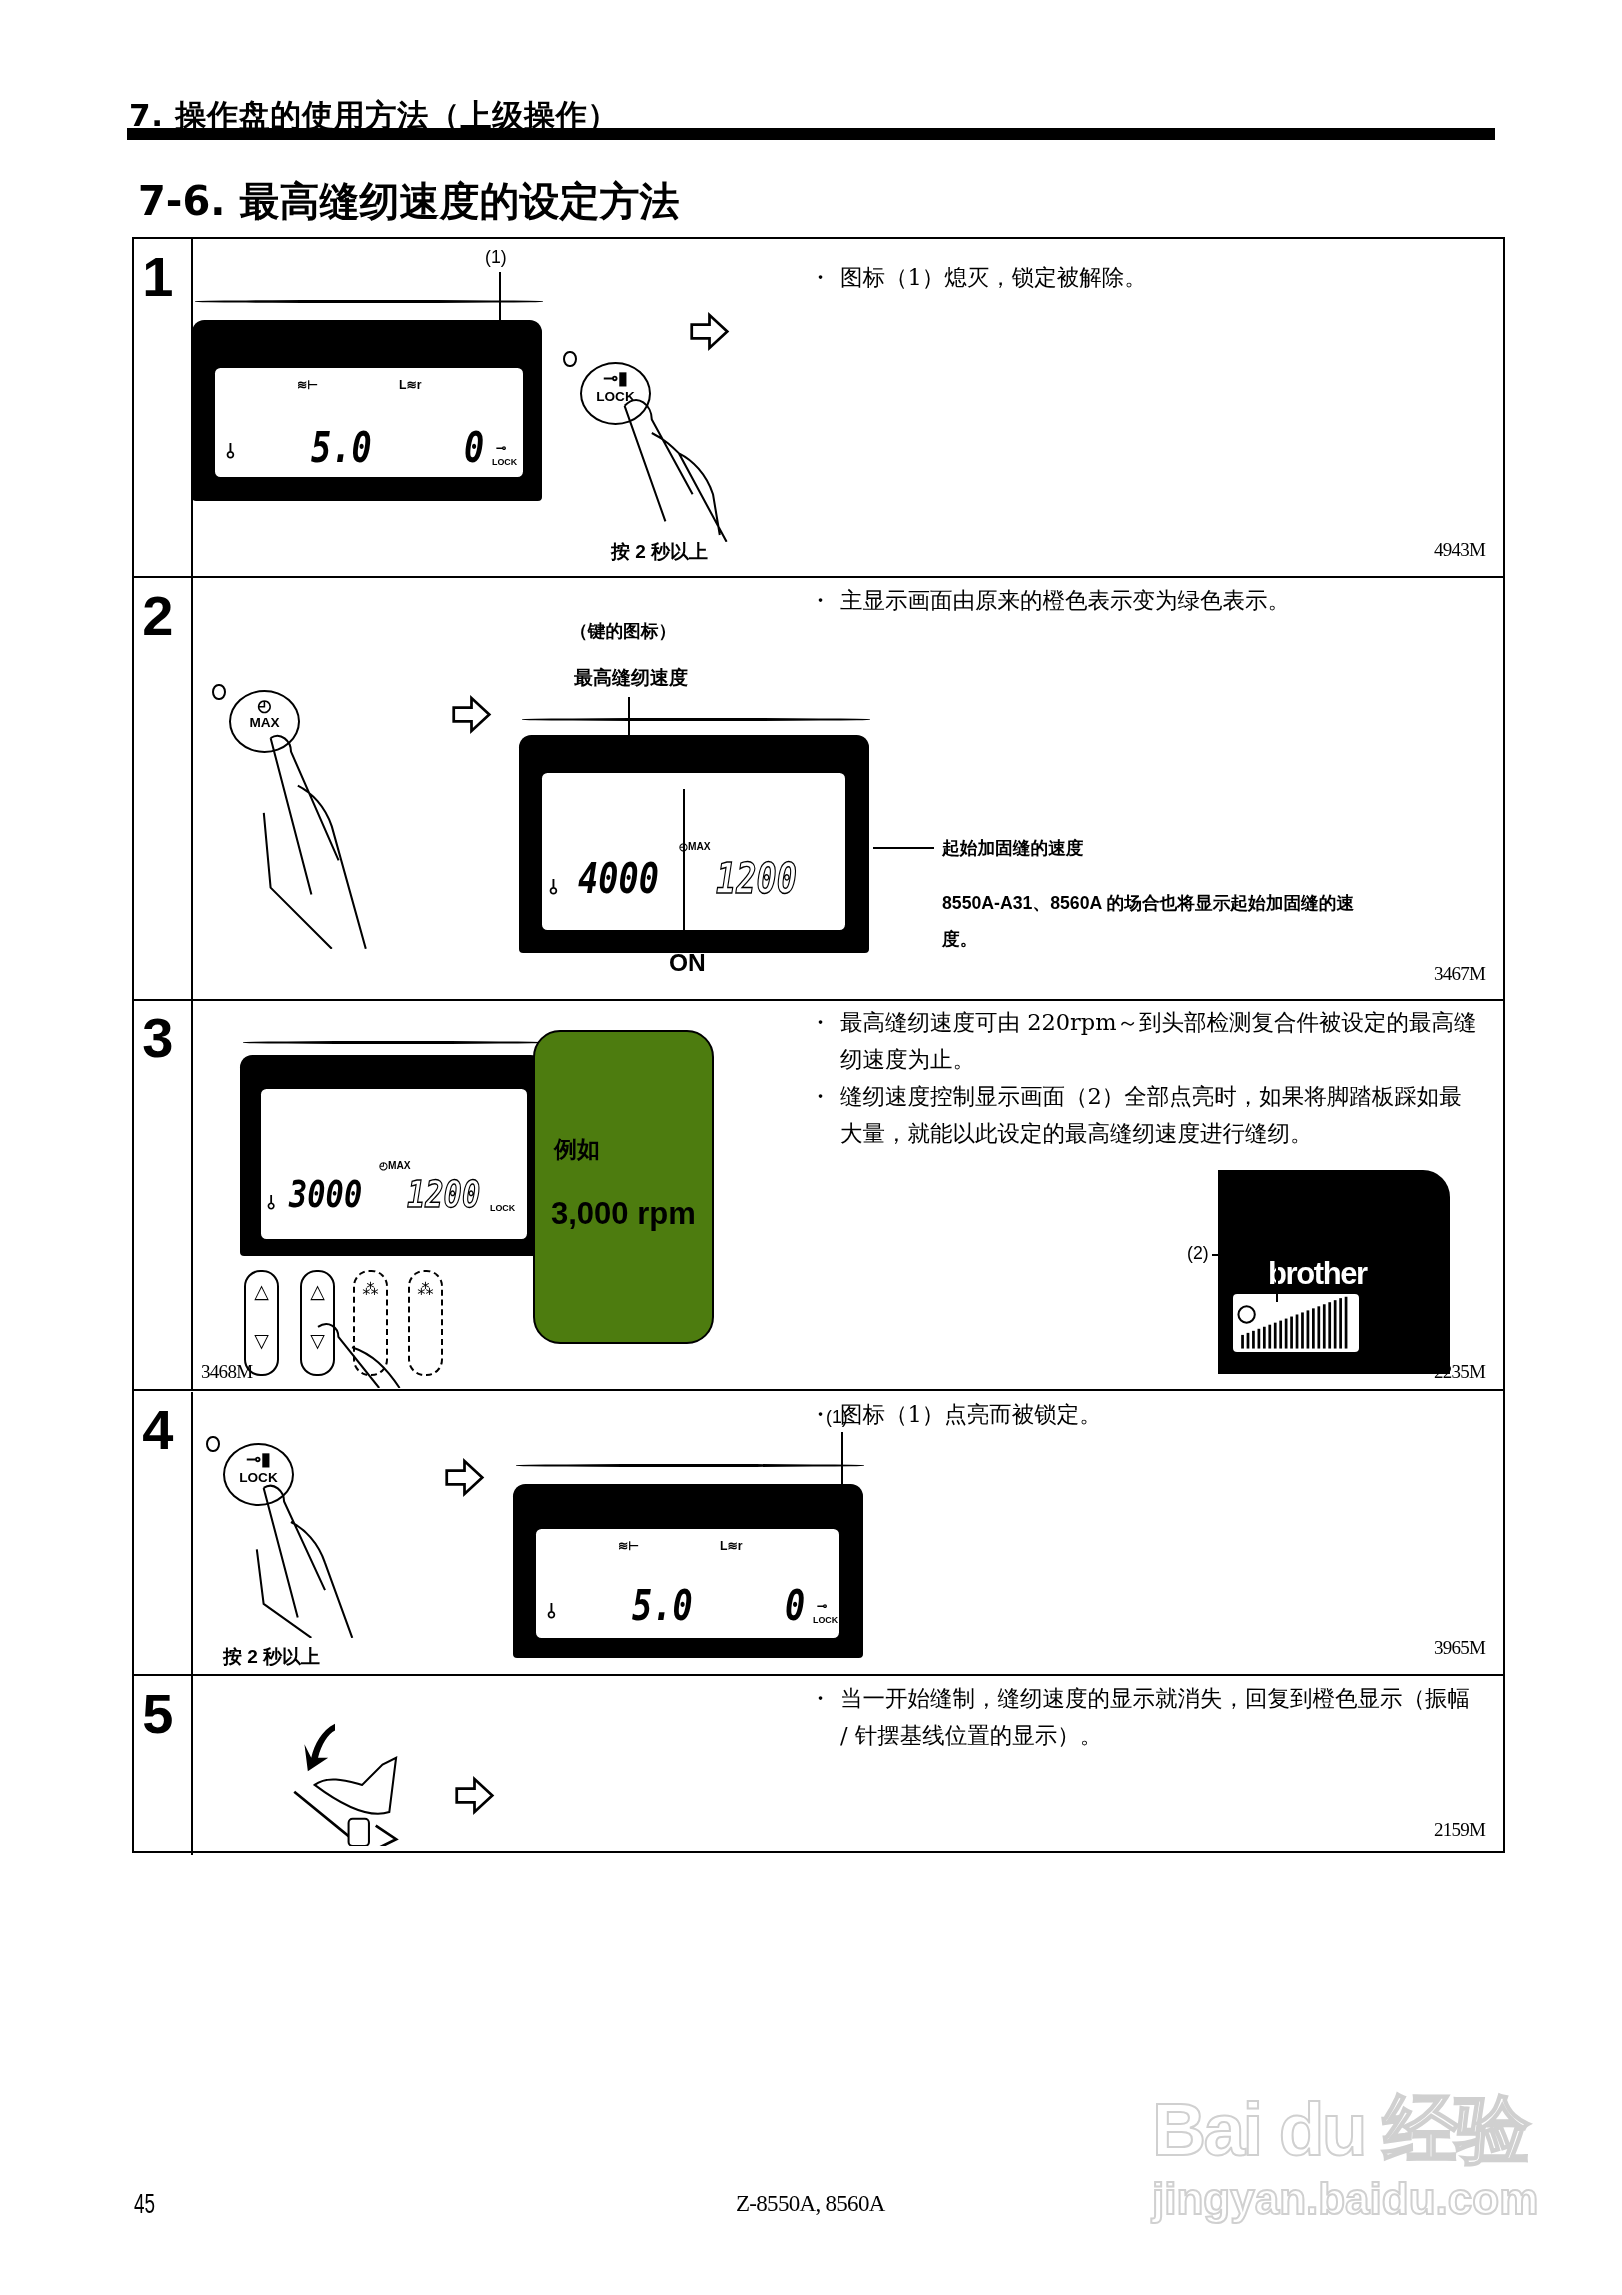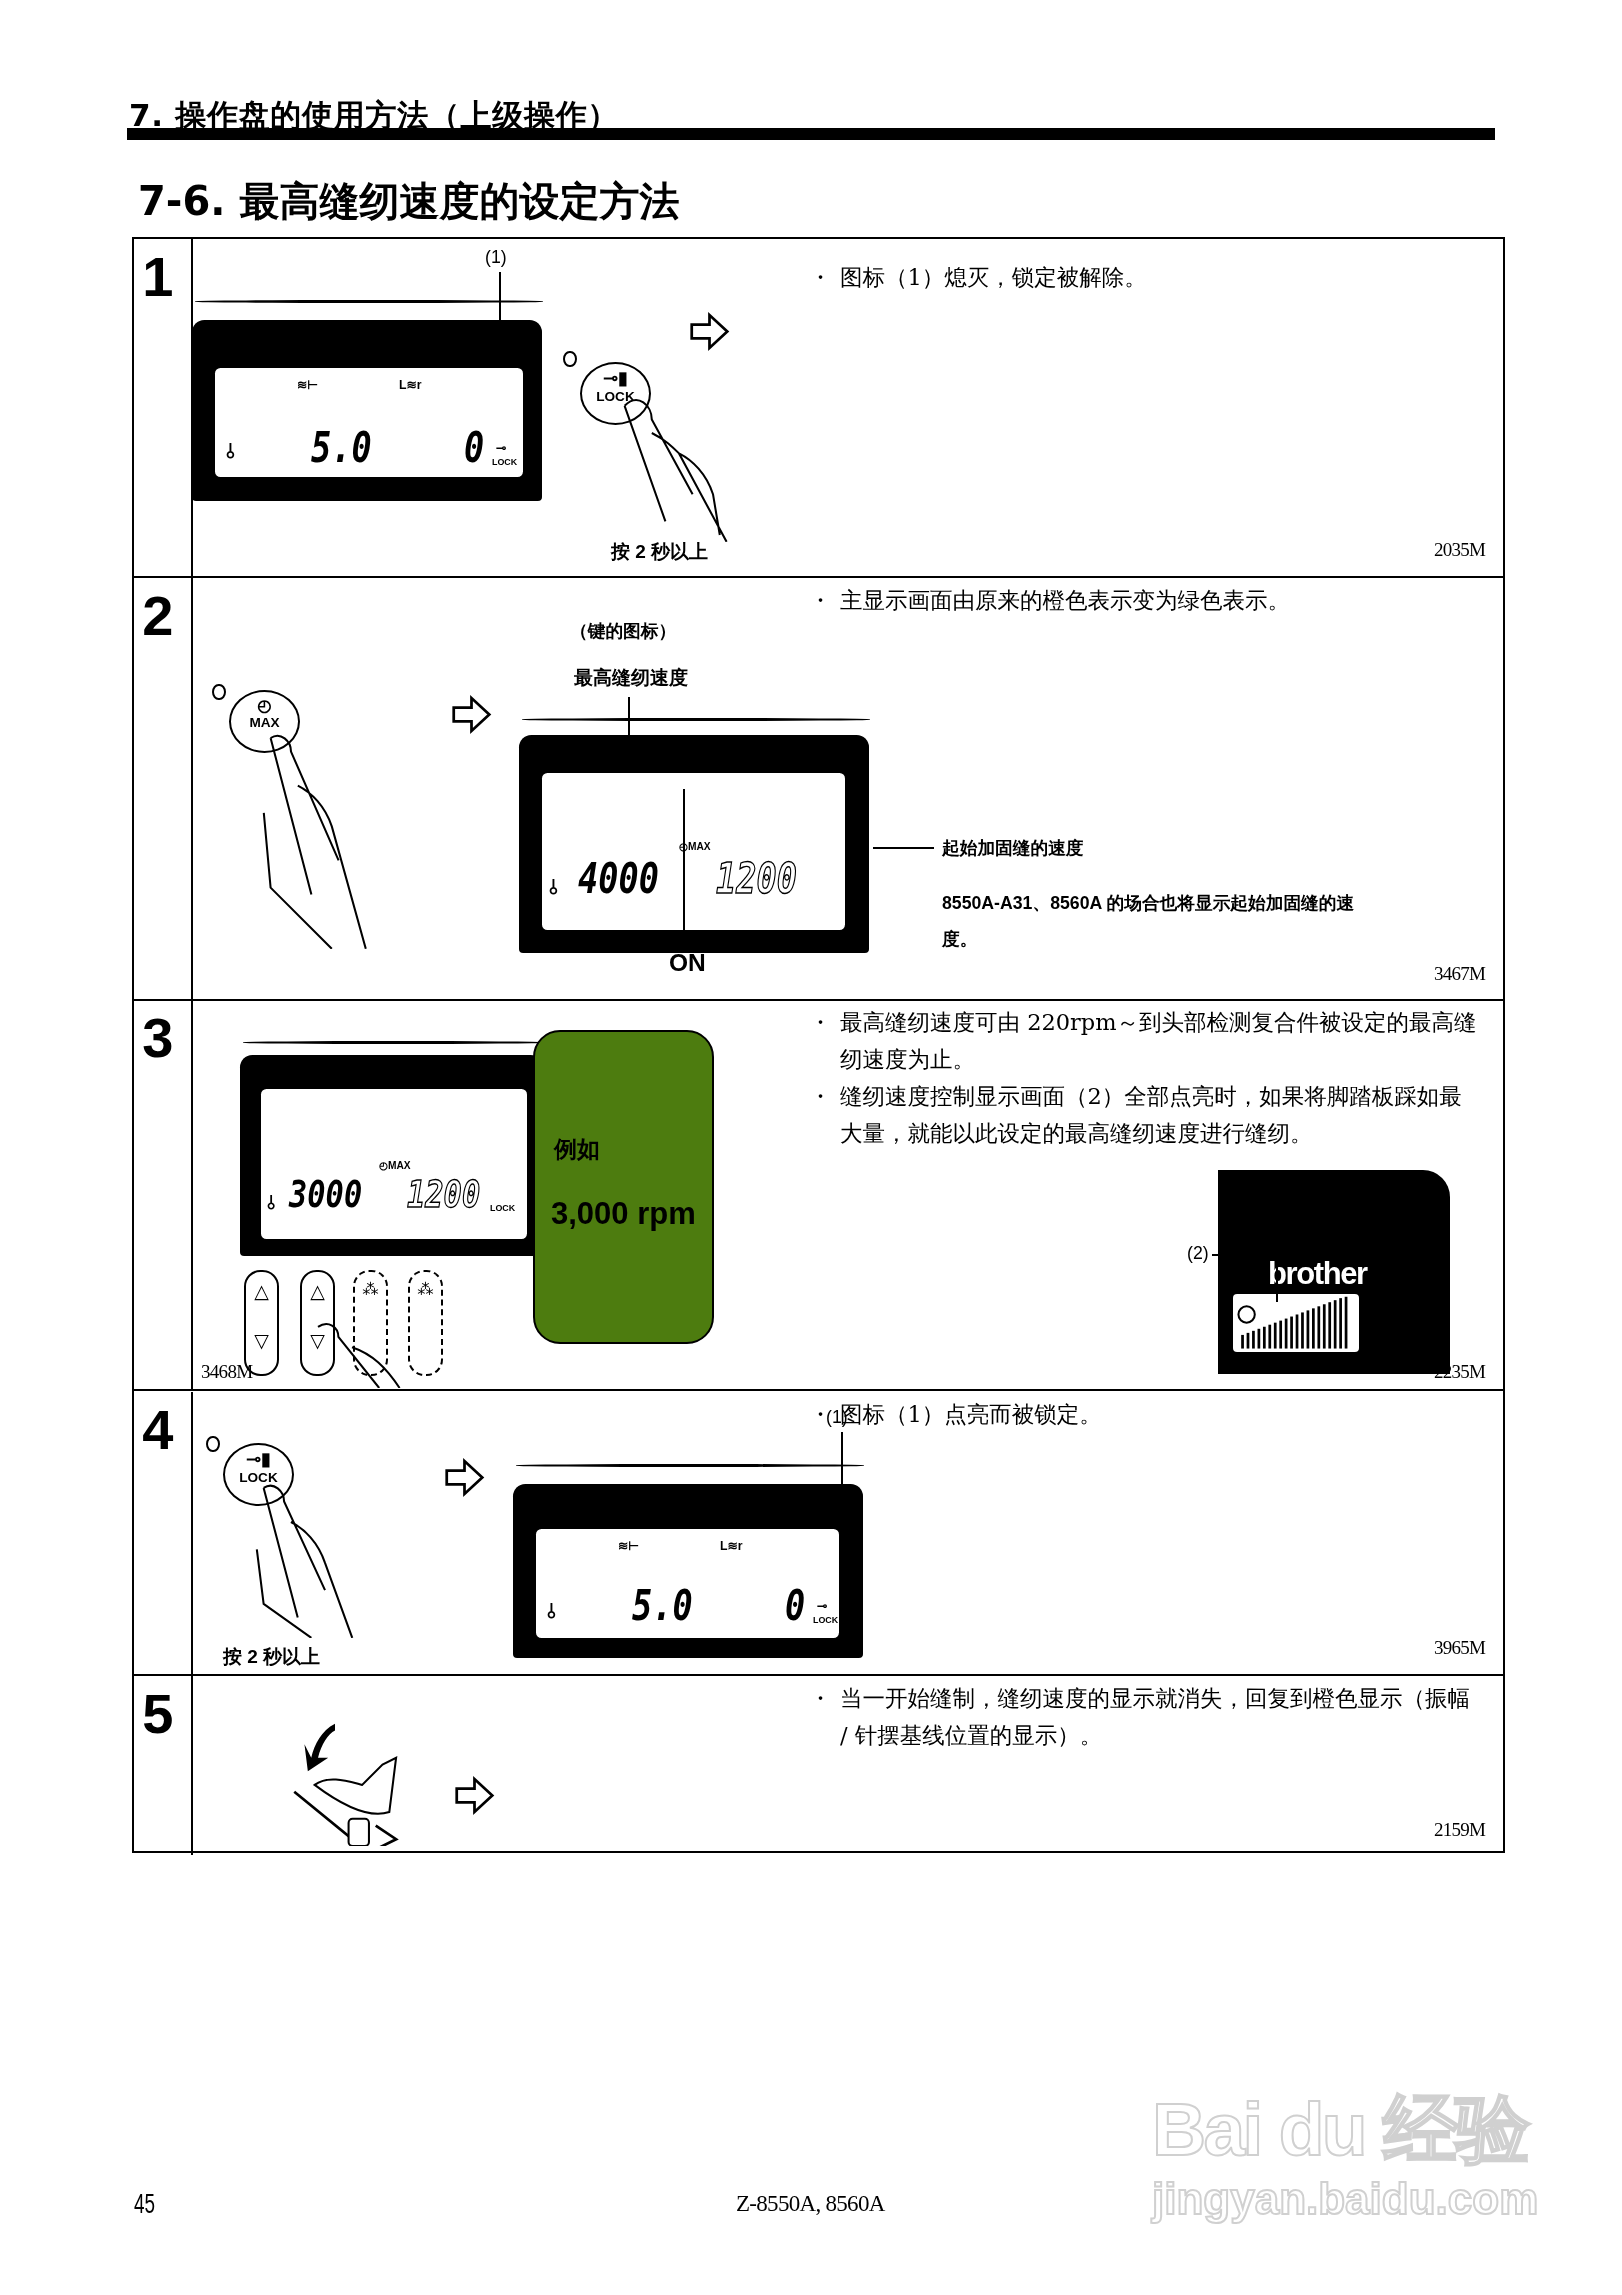--- a/index.html
+++ b/index.html
@@ -87,7 +87,7 @@
           <span>图标（1）熄灭，锁定被解除。</span>
         </p>
     </div>
-    <div class="code" style="right:17.7px;top:300px;">2035M</div>
+    <div class="code" style="right:17.7px;top:300px;">4943M</div>
   </div>
 
   <div class="row" style="top:339px;height:423px;">

